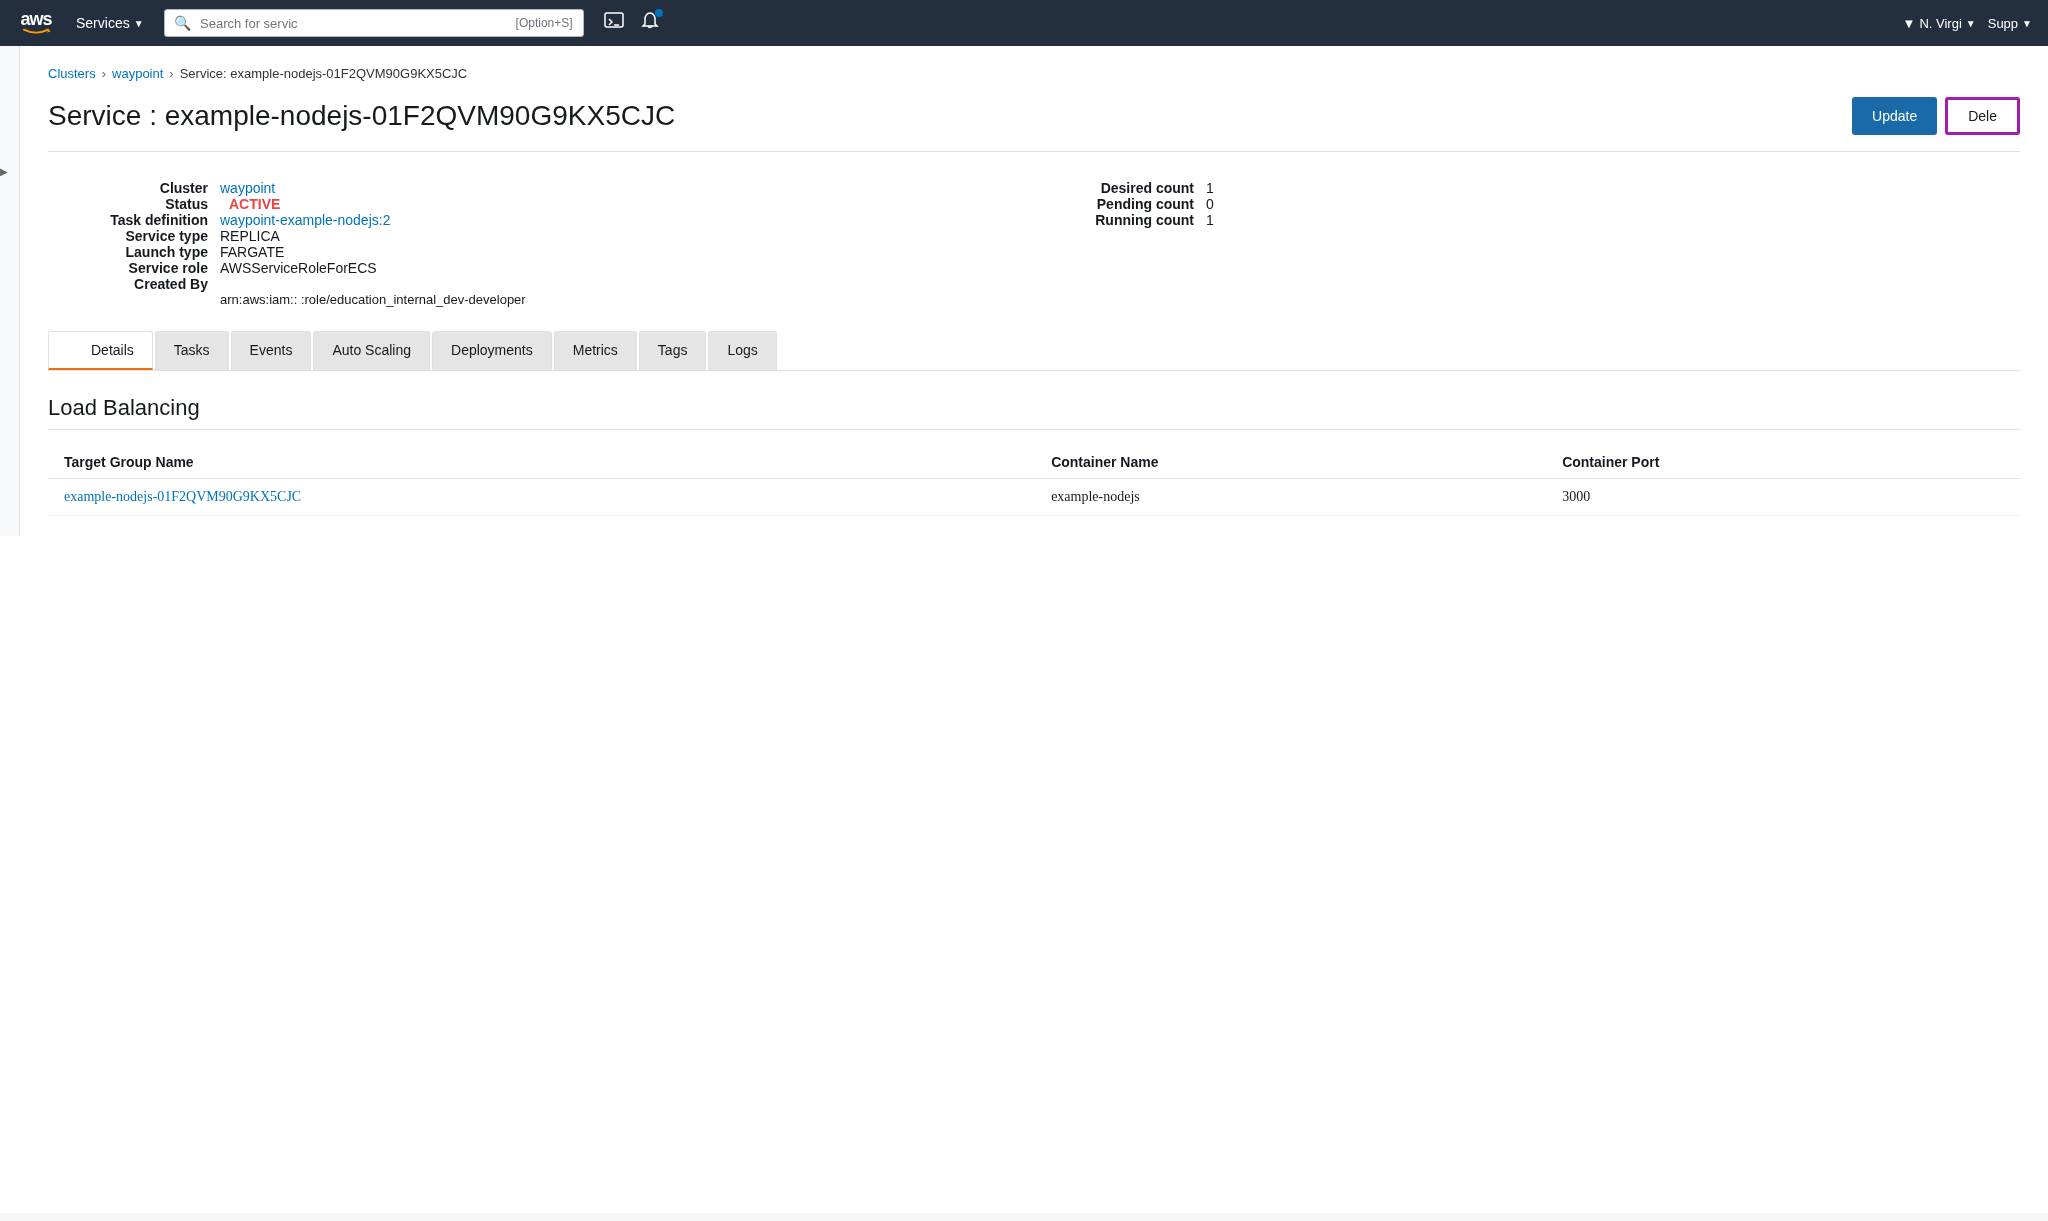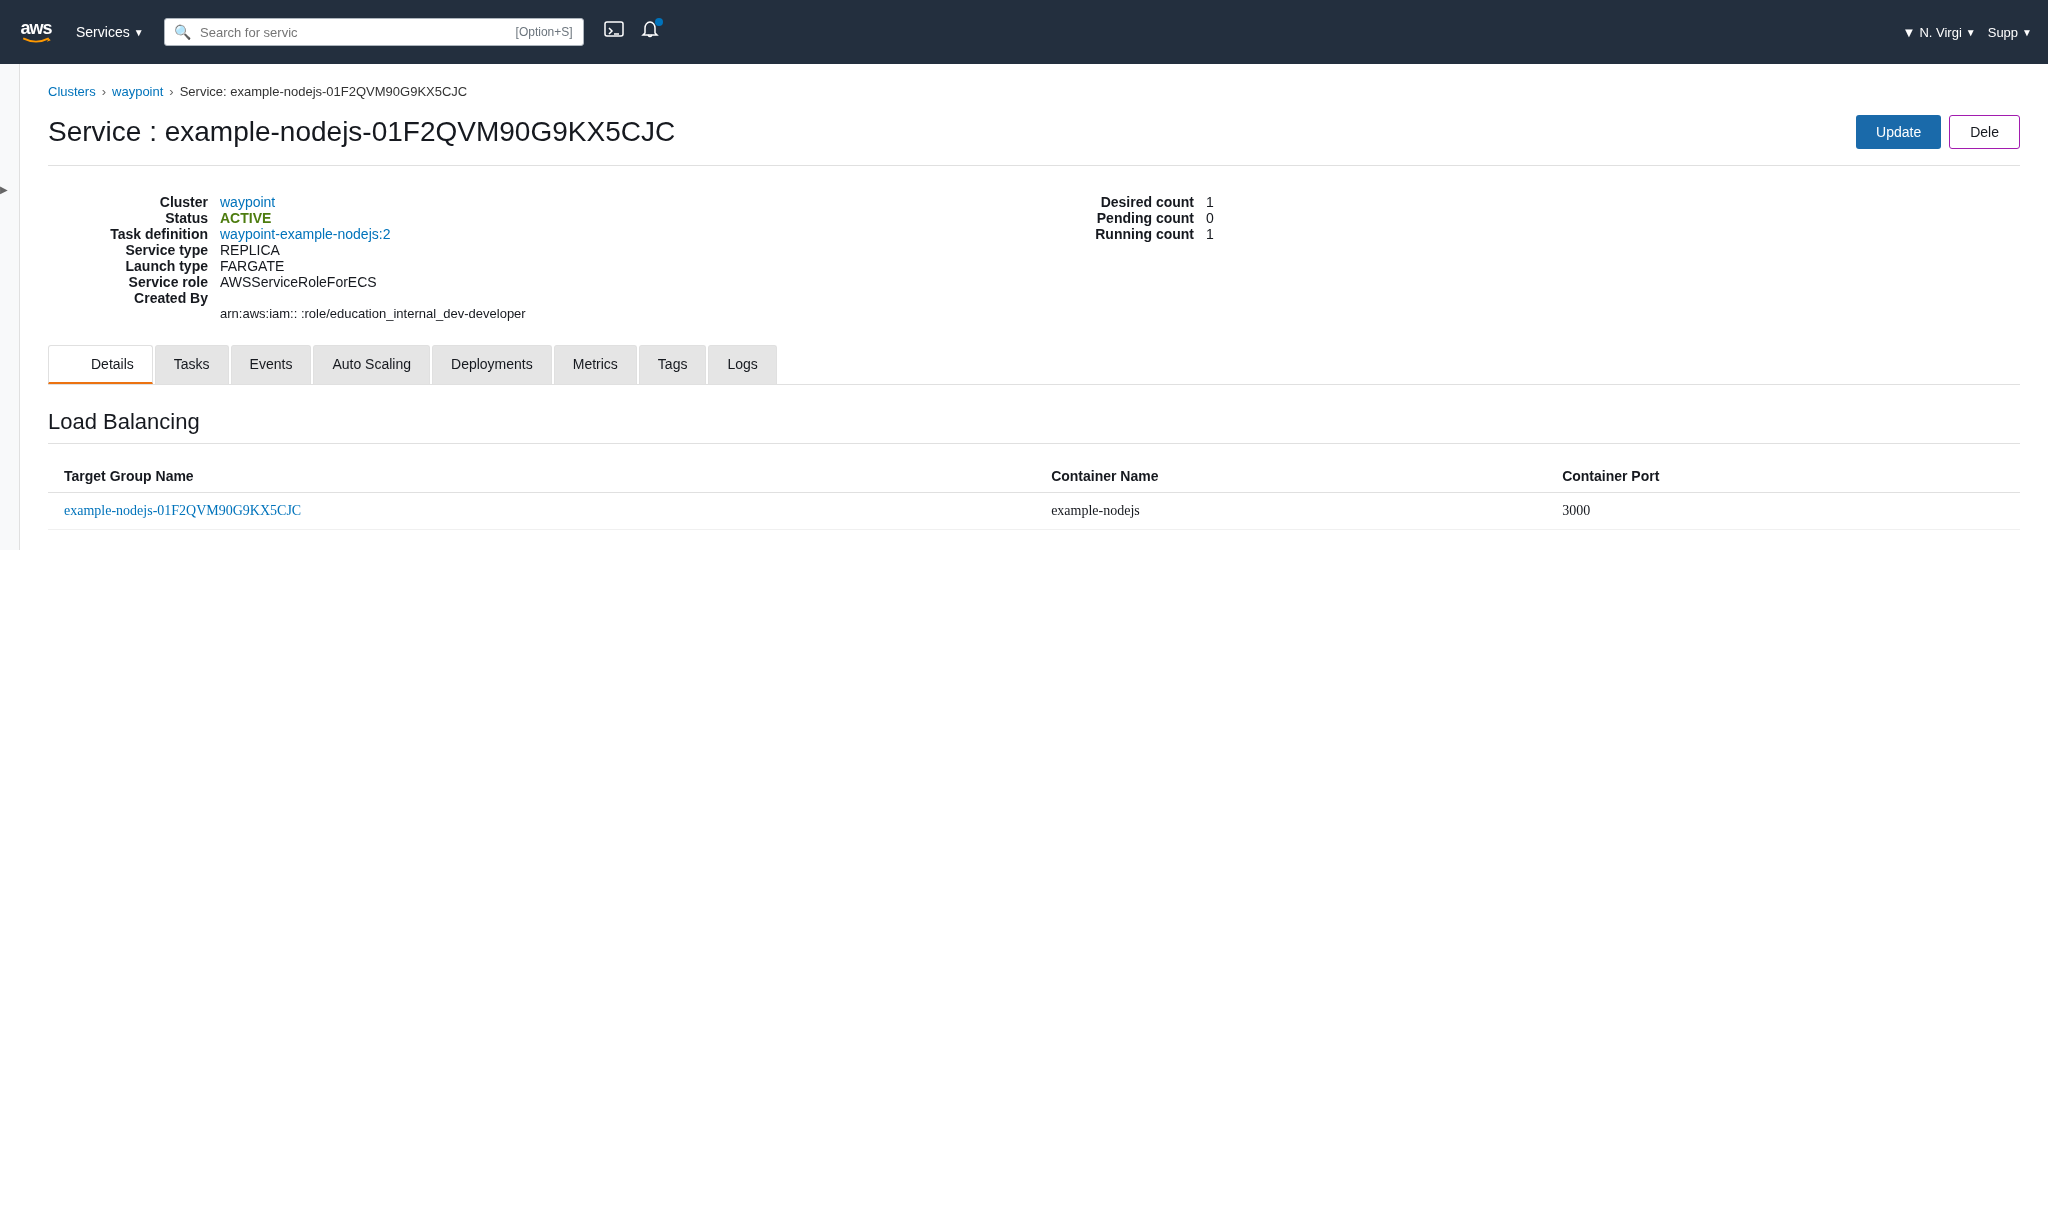--- a/index.html
+++ b/index.html
@@ -8,7 +8,7 @@
     
     .top-nav {
       background: #232f3e;
-      height: 64px;
+      height: 46px;
       display: flex;
       align-items: center;
       padding: 0 16px;

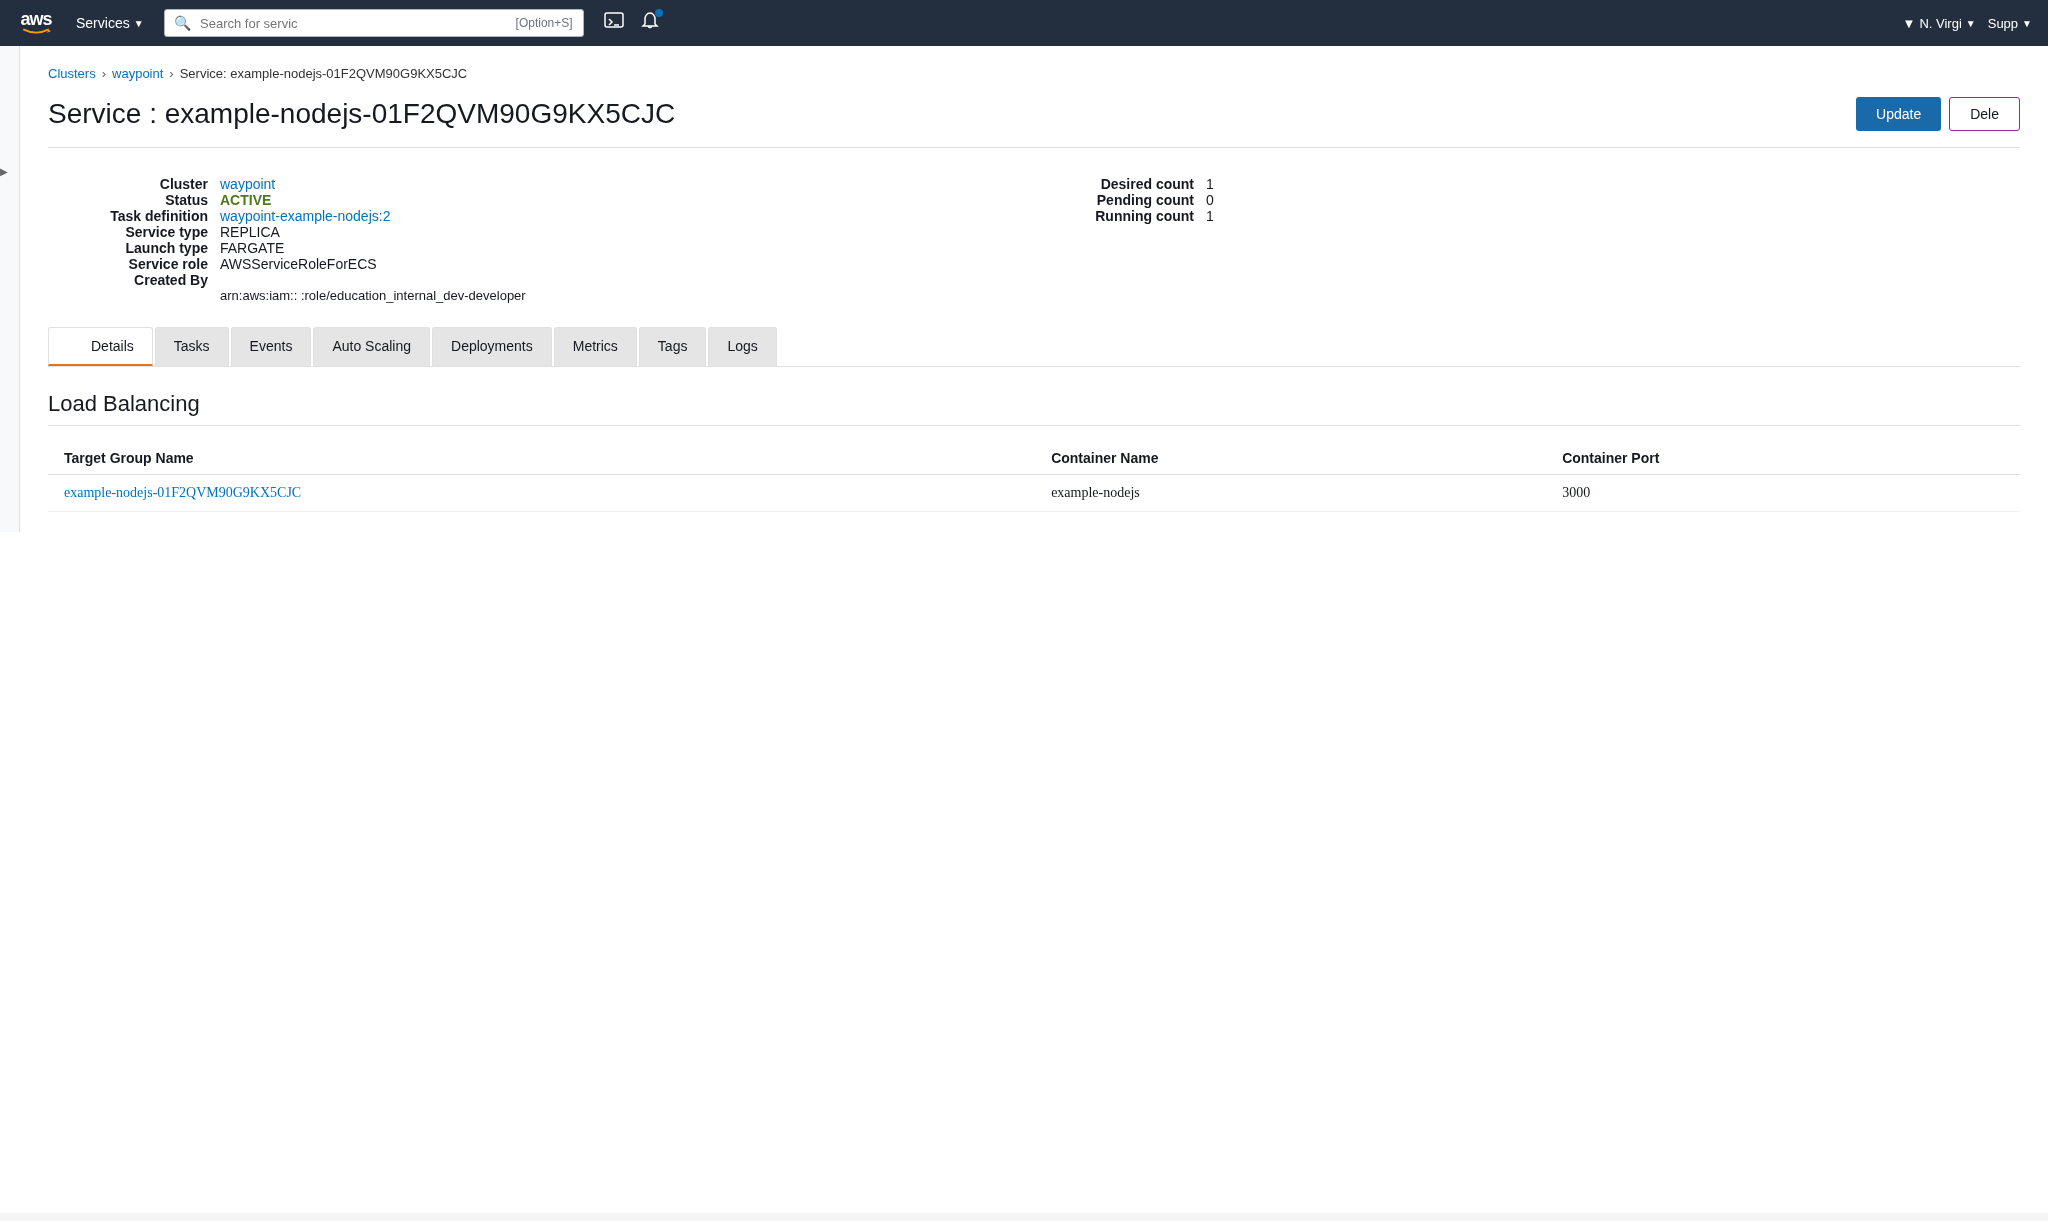--- a/index.html
+++ b/index.html
@@ -178,7 +178,7 @@
     .btn-delete {
       background: white;
       color: #16191f;
-      border: 1px solid #a21caf;
+      border: 3px solid #a21caf;
       padding: 8px 20px;
       border-radius: 3px;
       font-size: 14px;

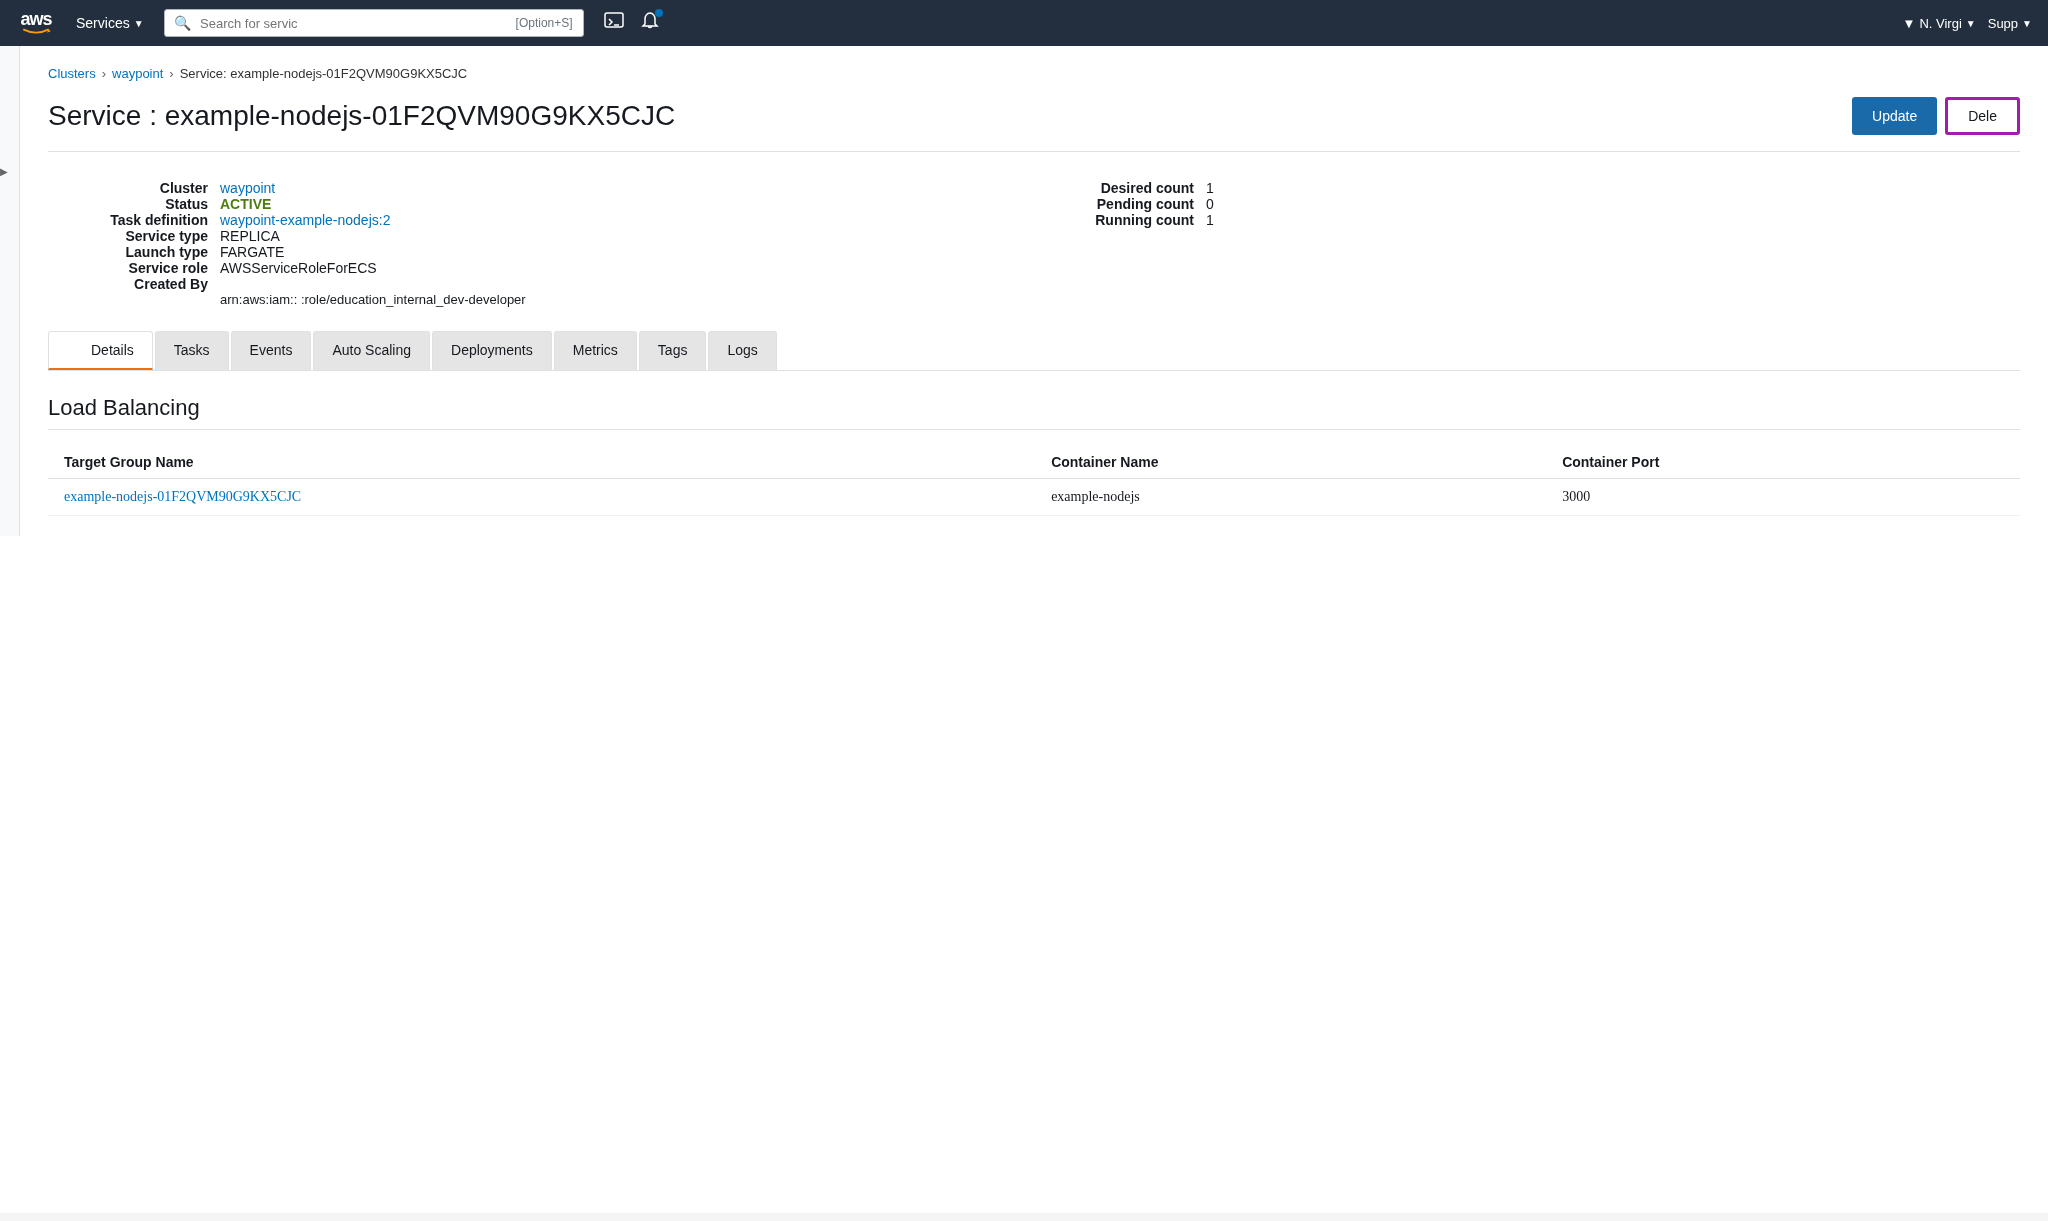--- a/index.html
+++ b/index.html
@@ -218,7 +218,7 @@
       cursor: pointer;
       text-decoration: none;
     }
-    .info-value.active { color: #4d7c0f; font-weight: 600; }
+    .info-value.active { color: #ef4444; font-weight: 600; margin-left: 9px; }
     .info-value.arn {
       color: #16191f;
       font-size: 13px;

